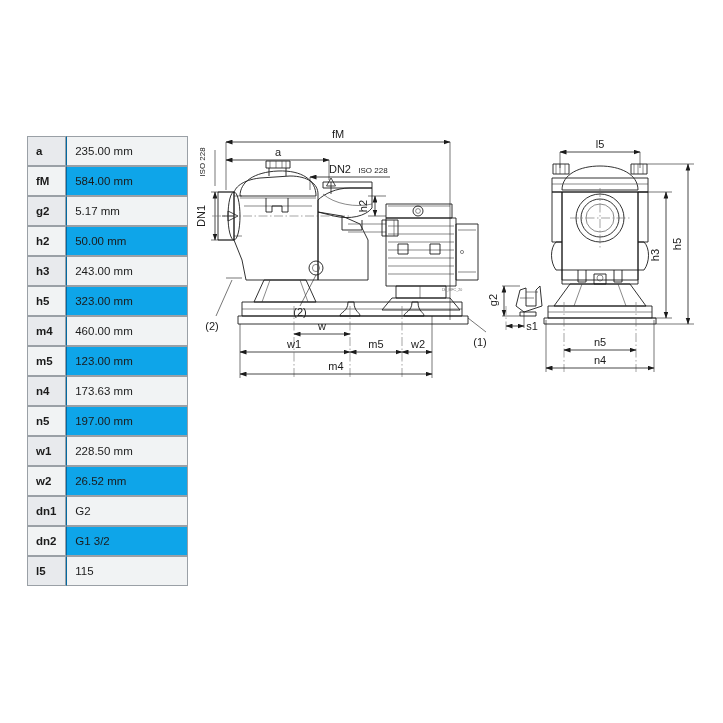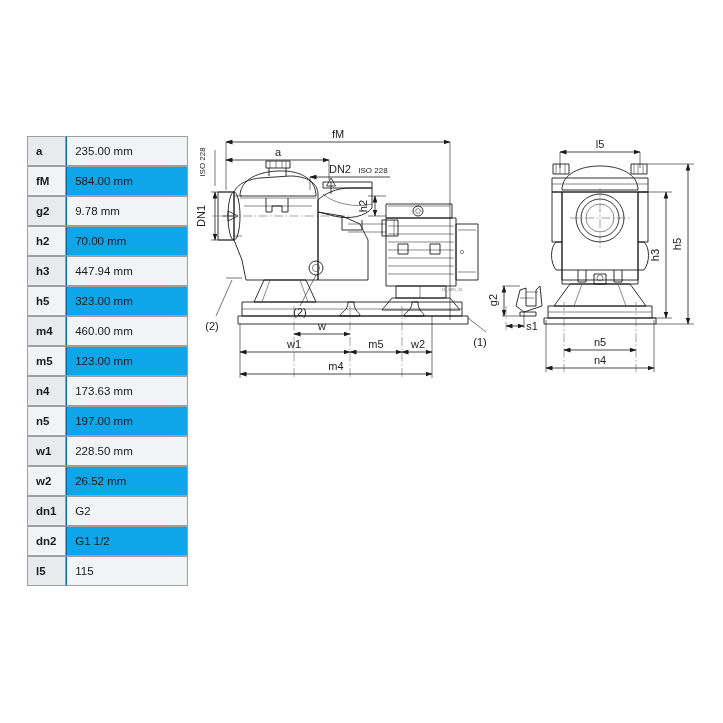--- a/index.html
+++ b/index.html
@@ -99,7 +99,7 @@
       </tr>
       <tr class="alt">
         <td class="key">g2</td>
-        <td class="val">9.78 mm</td>
+        <td class="val">5.17 mm</td>
       </tr>
       <tr>
         <td class="key">h2</td>

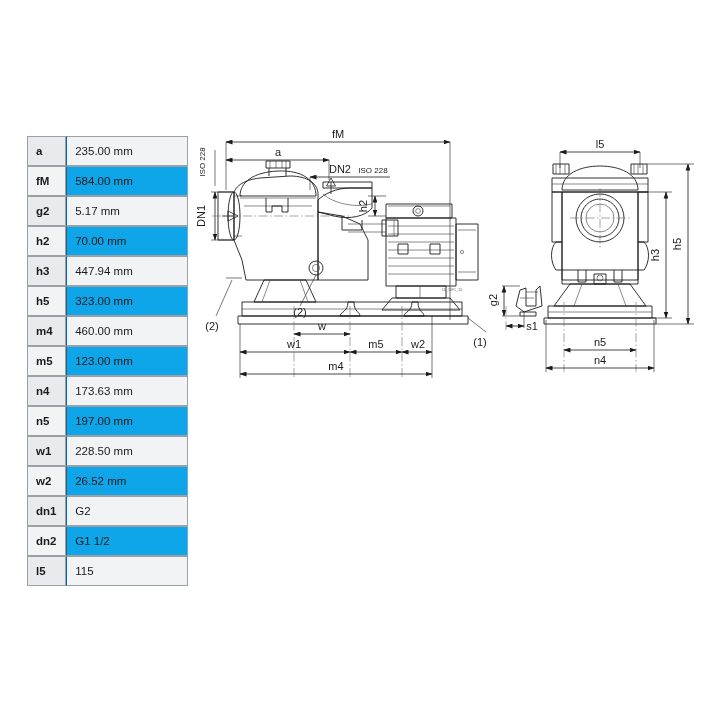--- a/index.html
+++ b/index.html
@@ -103,7 +103,7 @@
       </tr>
       <tr>
         <td class="key">h2</td>
-        <td class="val">70.00 mm</td>
+        <td class="val">50.00 mm</td>
       </tr>
       <tr class="alt">
         <td class="key">h3</td>

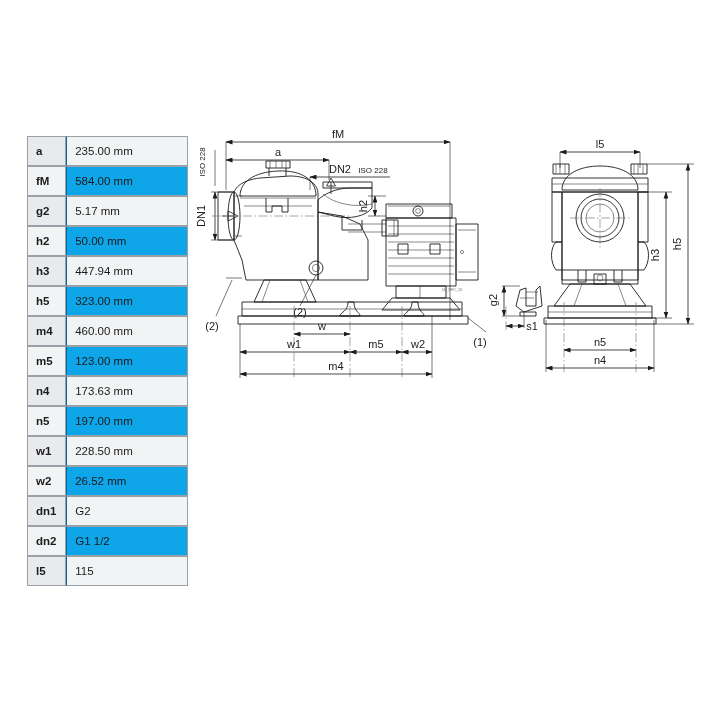--- a/index.html
+++ b/index.html
@@ -107,7 +107,7 @@
       </tr>
       <tr class="alt">
         <td class="key">h3</td>
-        <td class="val">447.94 mm</td>
+        <td class="val">243.00 mm</td>
       </tr>
       <tr>
         <td class="key">h5</td>

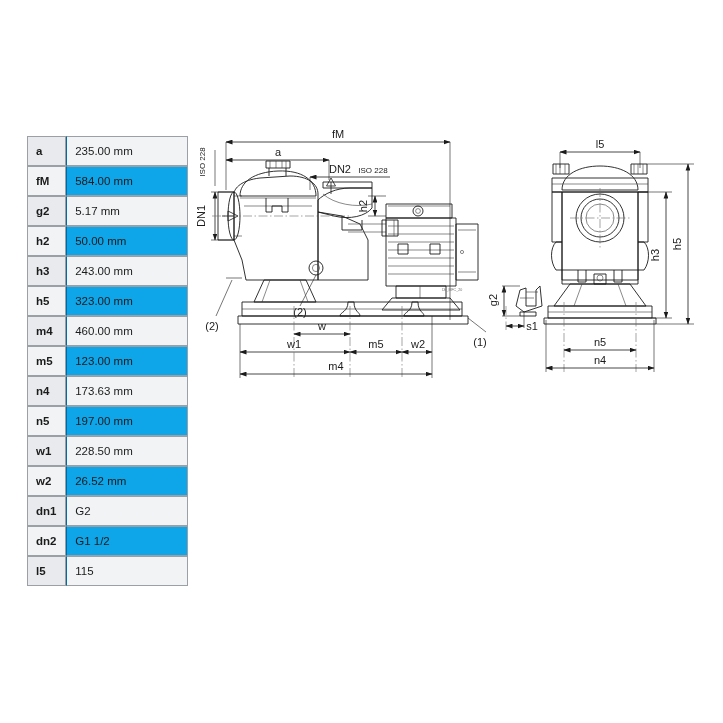--- a/index.html
+++ b/index.html
@@ -143,7 +143,7 @@
       </tr>
       <tr>
         <td class="key">dn2</td>
-        <td class="val">G1 1/2</td>
+        <td class="val">G1 3/2</td>
       </tr>
       <tr class="alt">
         <td class="key">l5</td>

